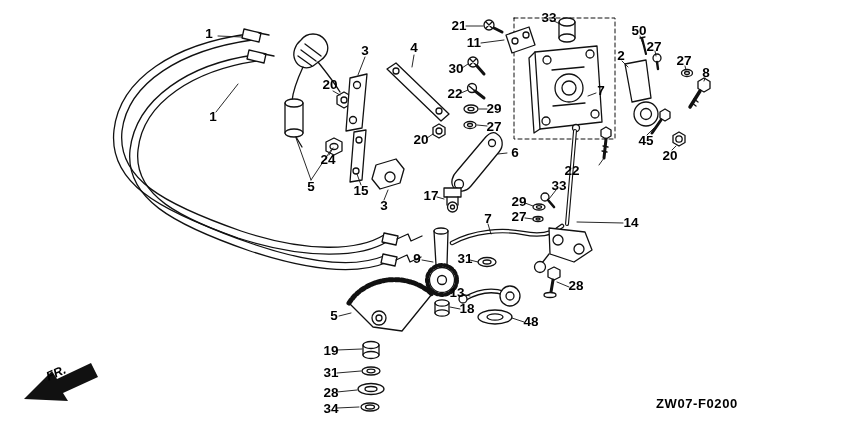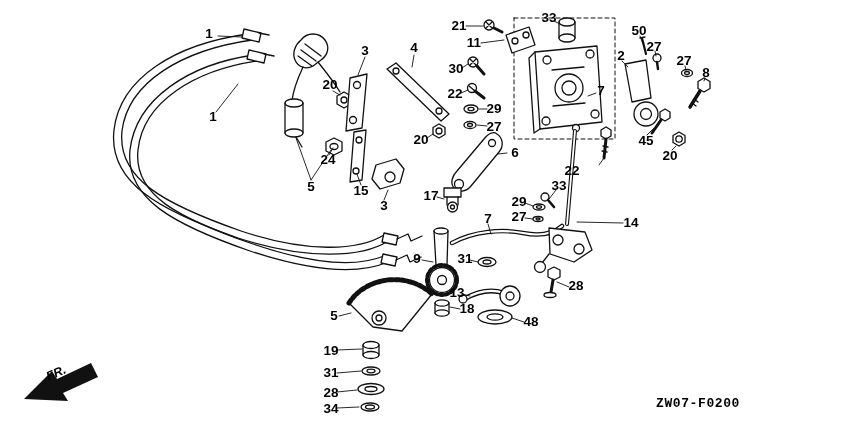--- a/index.html
+++ b/index.html
@@ -18,7 +18,7 @@
   .code {
     position:absolute;
     left:656px; top:396px;
-    font-size:13px; font-weight:bold; letter-spacing:0.6px; color:#000;font-family:Liberation Mono, monospace;
+    font-size:13px; font-weight:bold; letter-spacing:0.6px; color:#000;
   }
   .fr-label {
     position:absolute;

